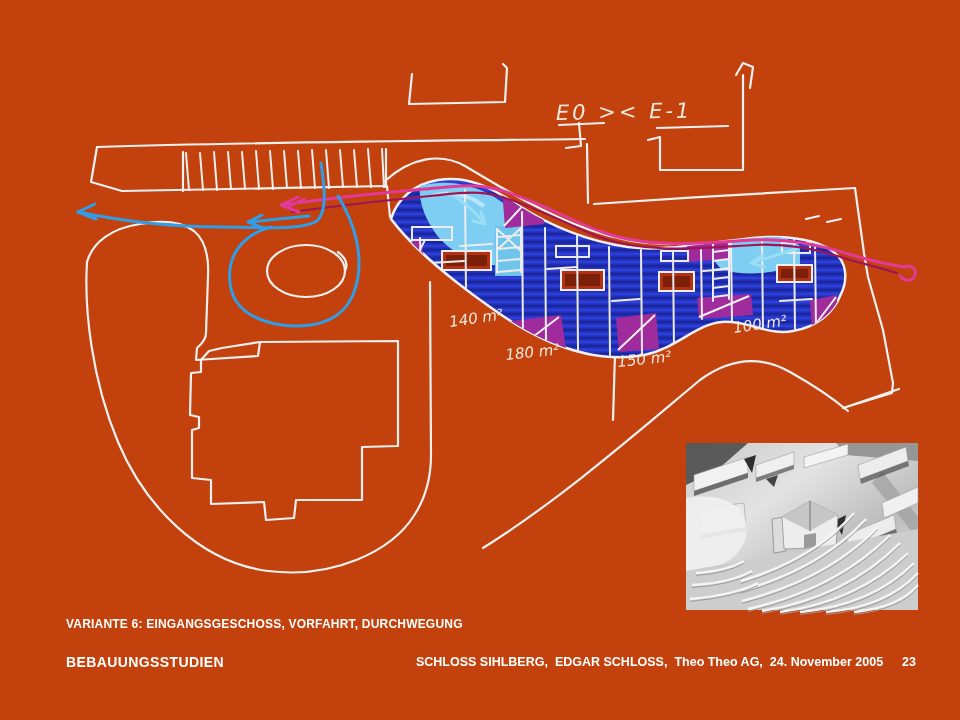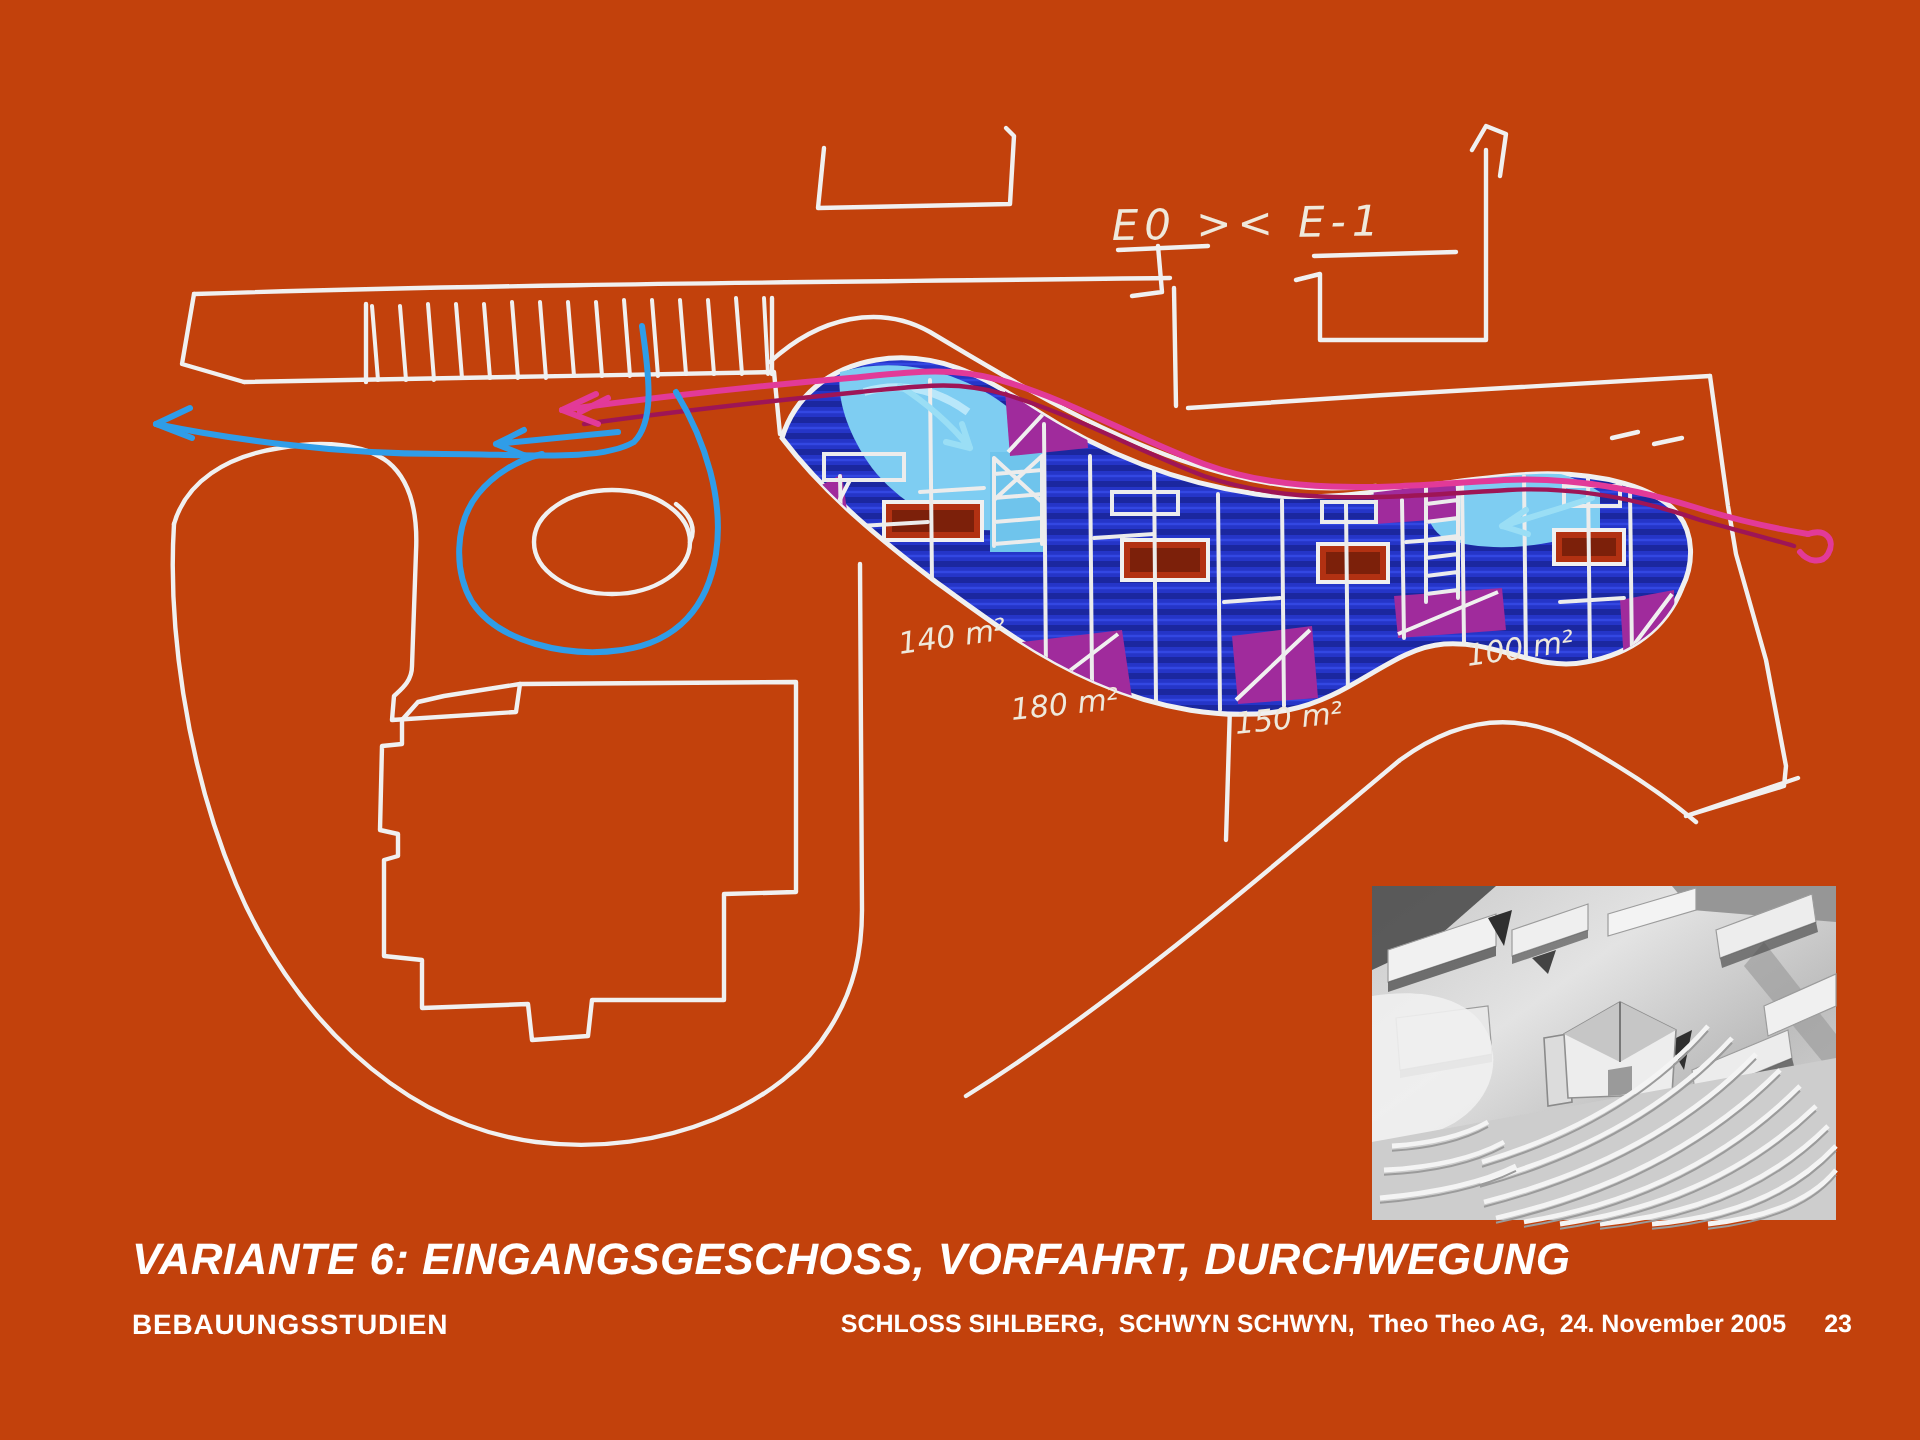--- a/index.html
+++ b/index.html
@@ -10,7 +10,7 @@
   #sketch-svg{position:absolute;left:0;top:0;}
   .slide-title{
     position:absolute;left:66px;top:617px;color:#ffffff;
-    font-size:22px;font-weight:bold;letter-spacing:.2px;white-space:nowrap;font-style:italic;
+    font-size:12px;font-weight:bold;letter-spacing:.2px;white-space:nowrap;
   }
   .slide-category{
     position:absolute;left:66px;top:654px;color:#ffffff;

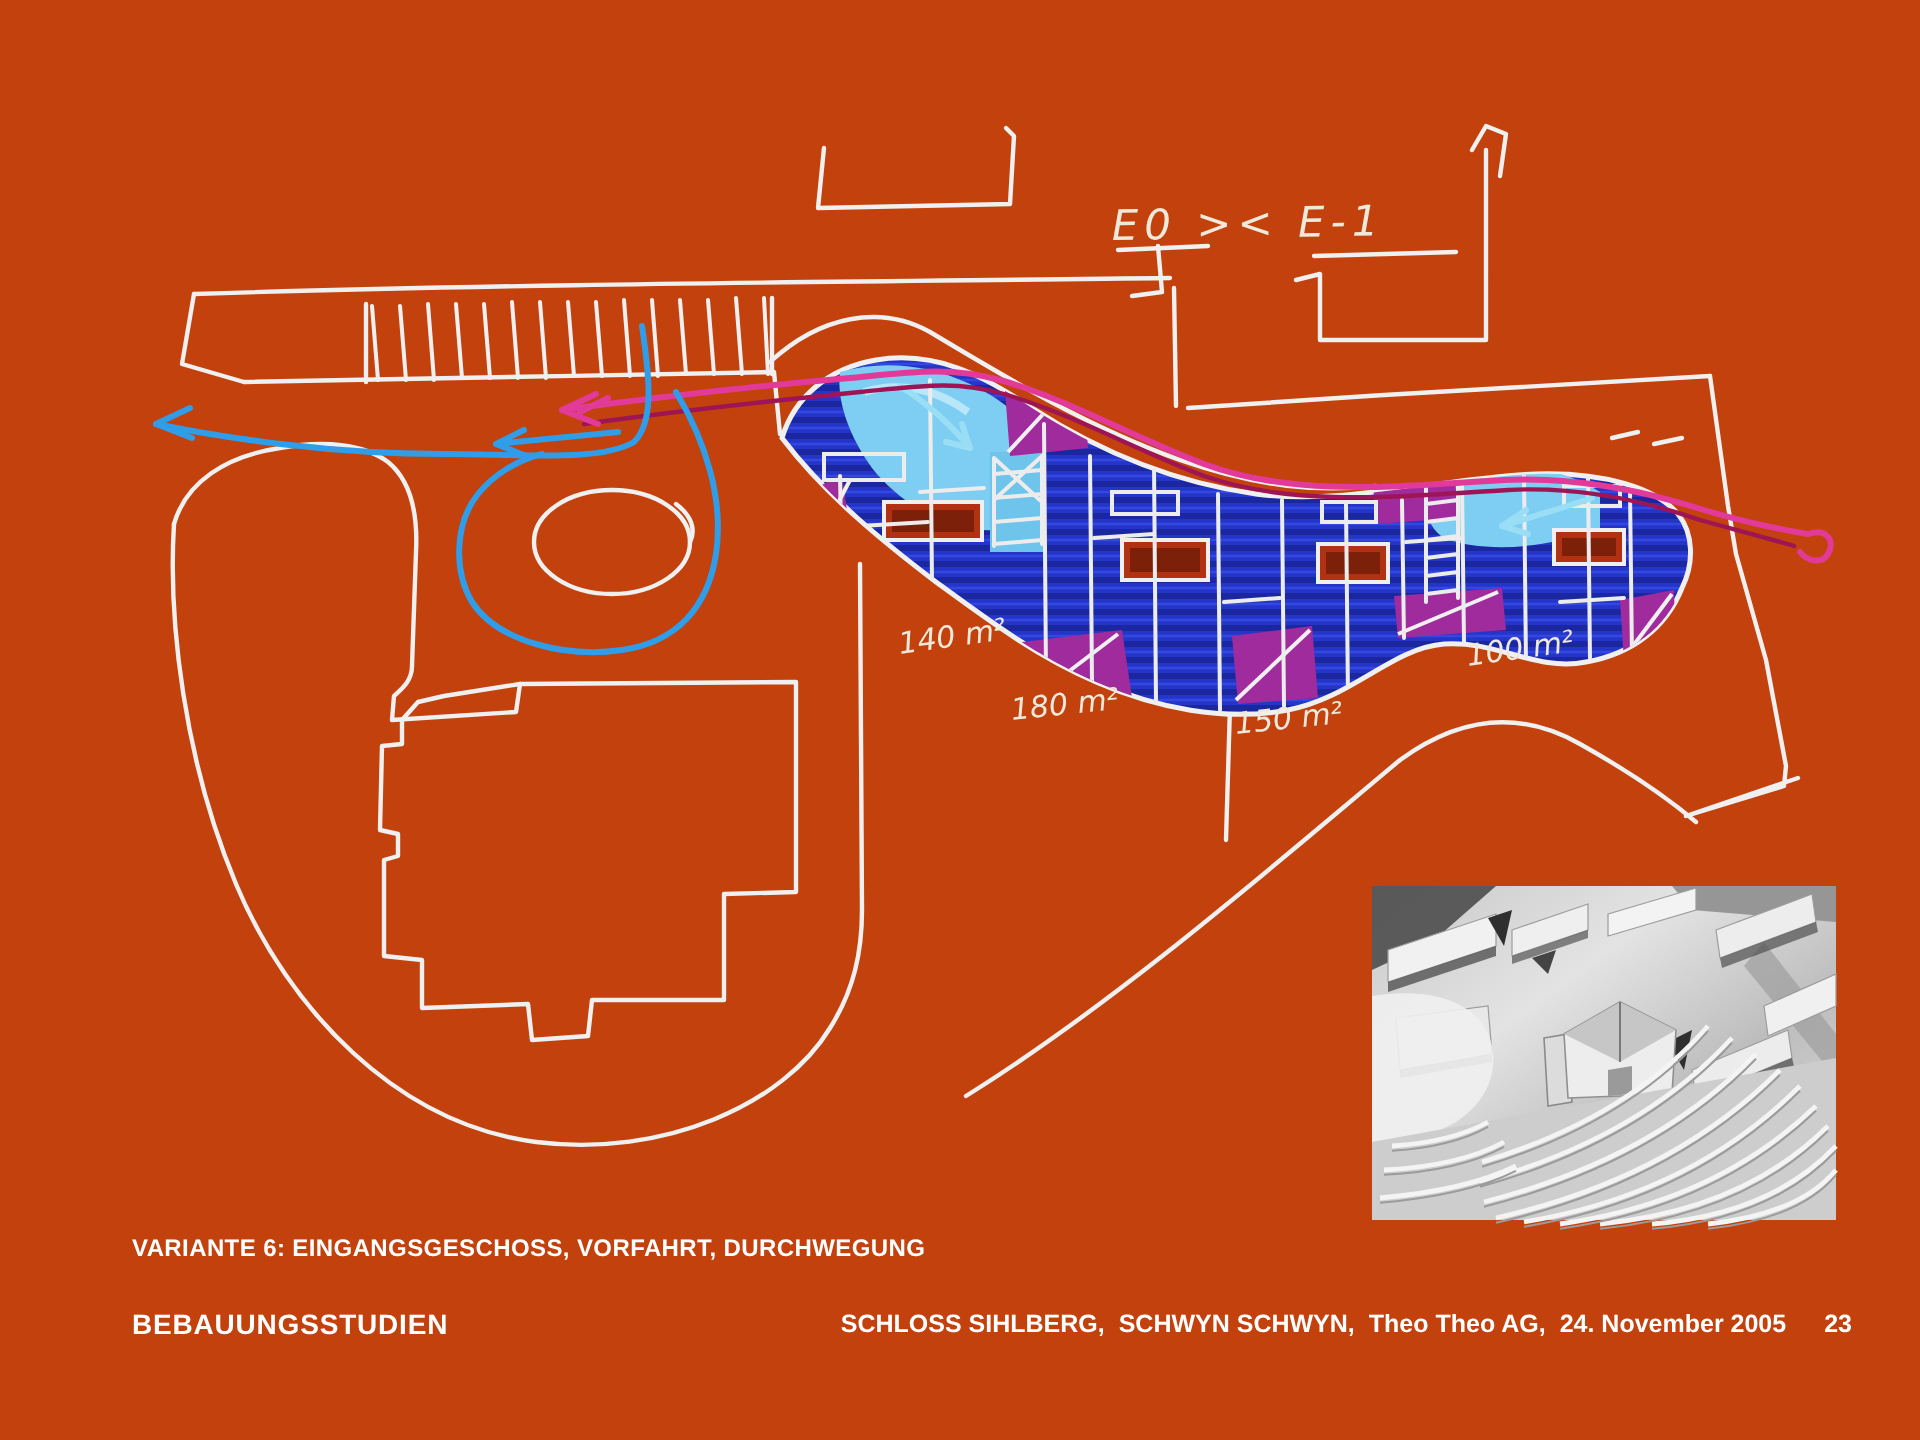--- a/index.html
+++ b/index.html
@@ -17,7 +17,7 @@
     font-size:14px;font-weight:bold;letter-spacing:.4px;white-space:nowrap;
   }
   .slide-footer{
-    position:absolute;right:34px;top:655px;color:#ffffff;
+    position:absolute;right:44px;top:655px;color:#ffffff;
     font-size:12.5px;font-weight:bold;white-space:nowrap;display:flex;gap:7px;
   }
   .slide-footer .page{margin-left:12px;}

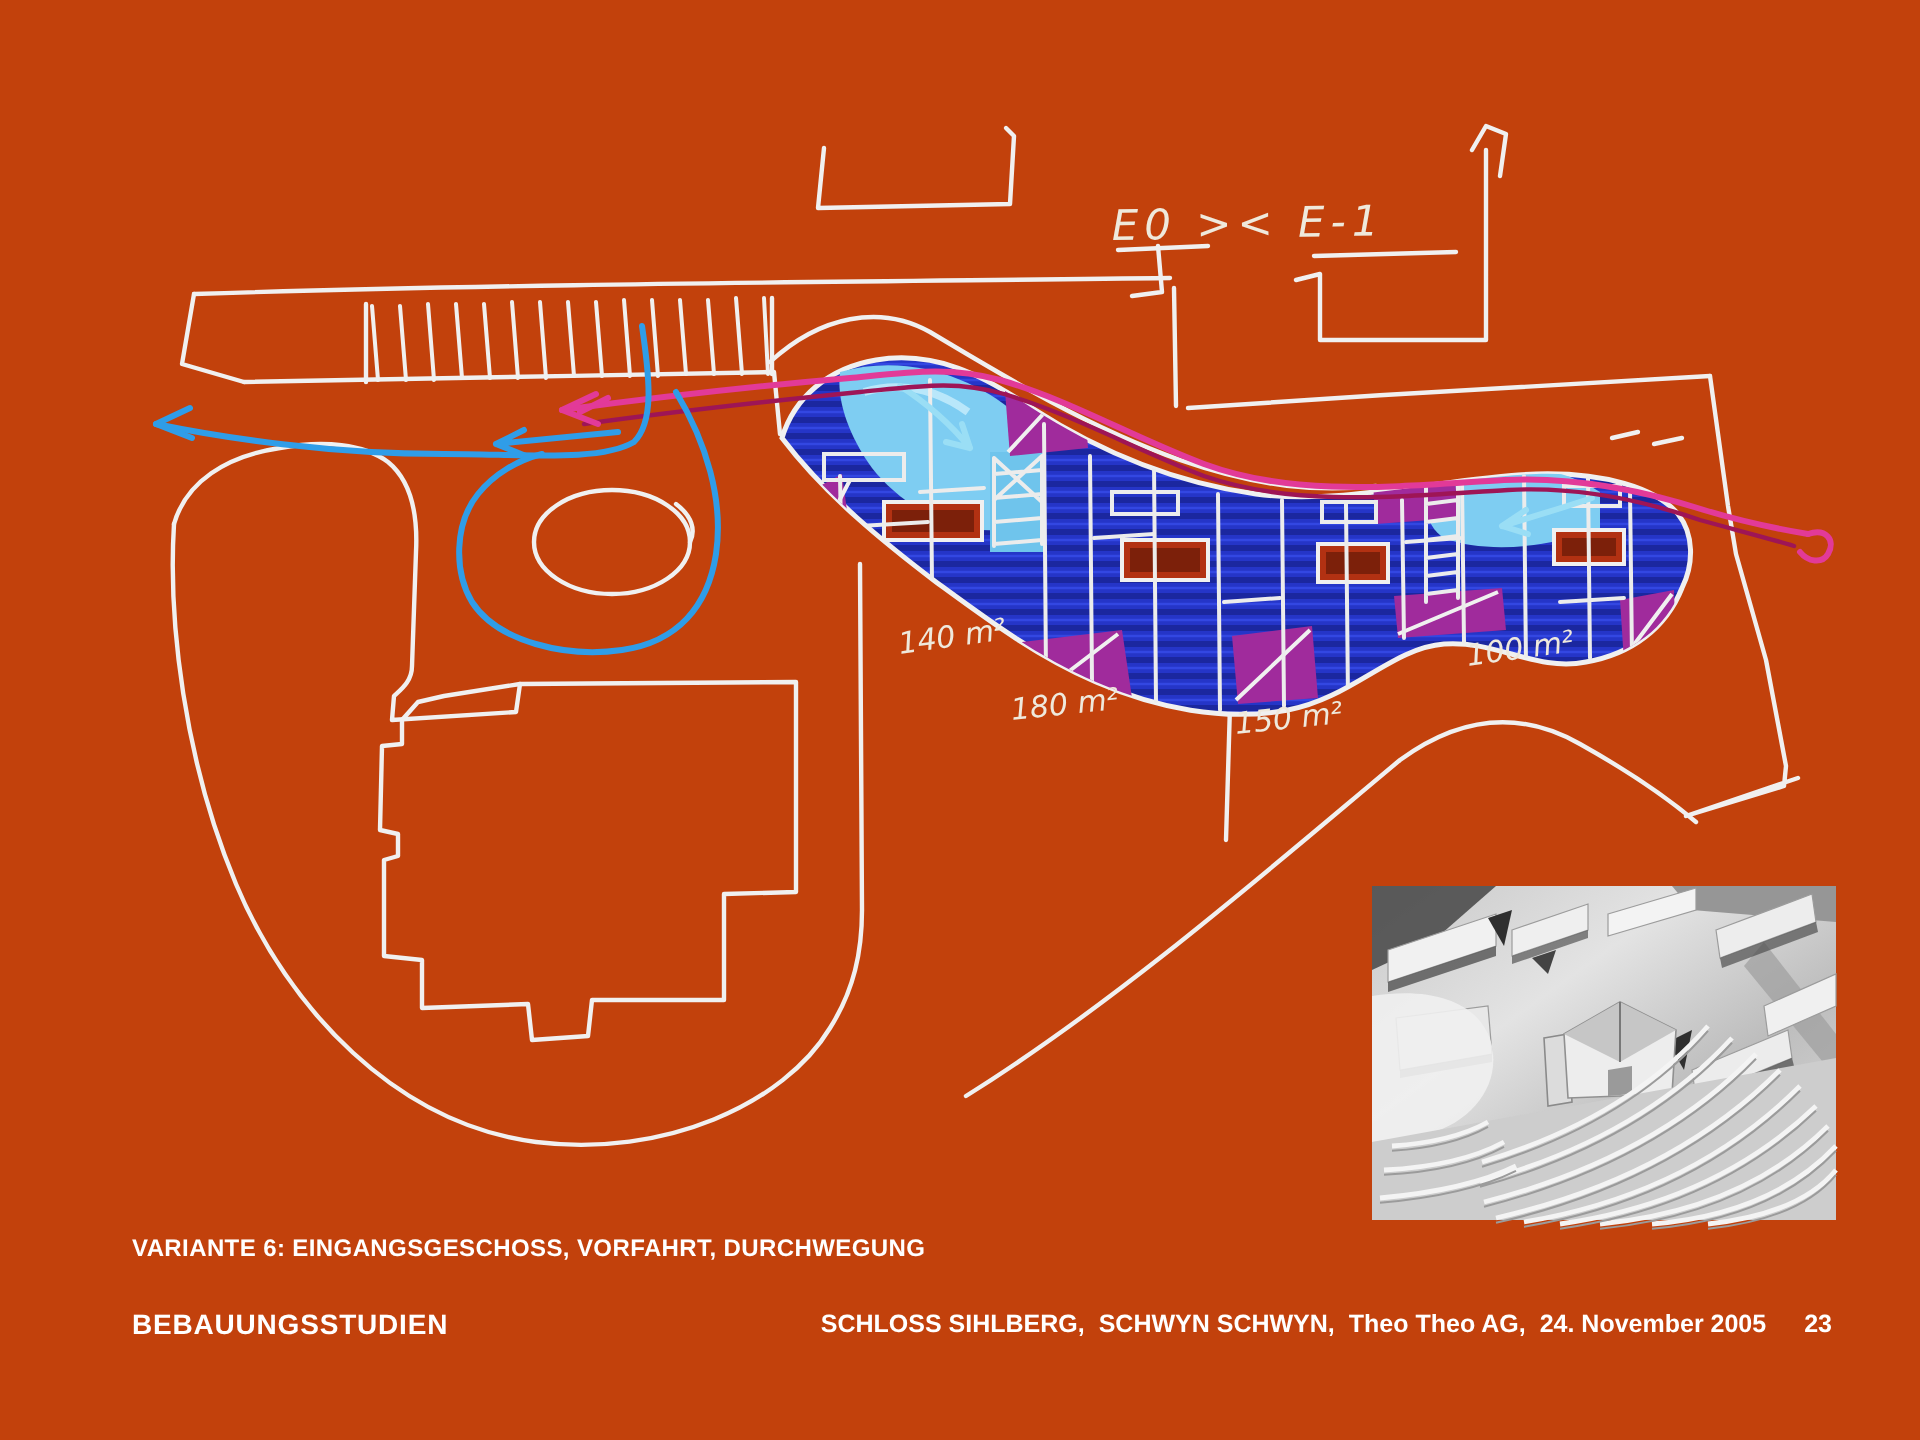--- a/index.html
+++ b/index.html
@@ -207,7 +207,7 @@
 
   <div class="slide-footer">
     <span>SCHLOSS SIHLBERG,</span>
-    <span>SCHWYN SCHWYN,</span>
+    <span>EDGAR SCHLOSS,</span>
     <span>Theo Theo AG,</span>
     <span>24. November 2005</span>
     <span class="page">23</span>

